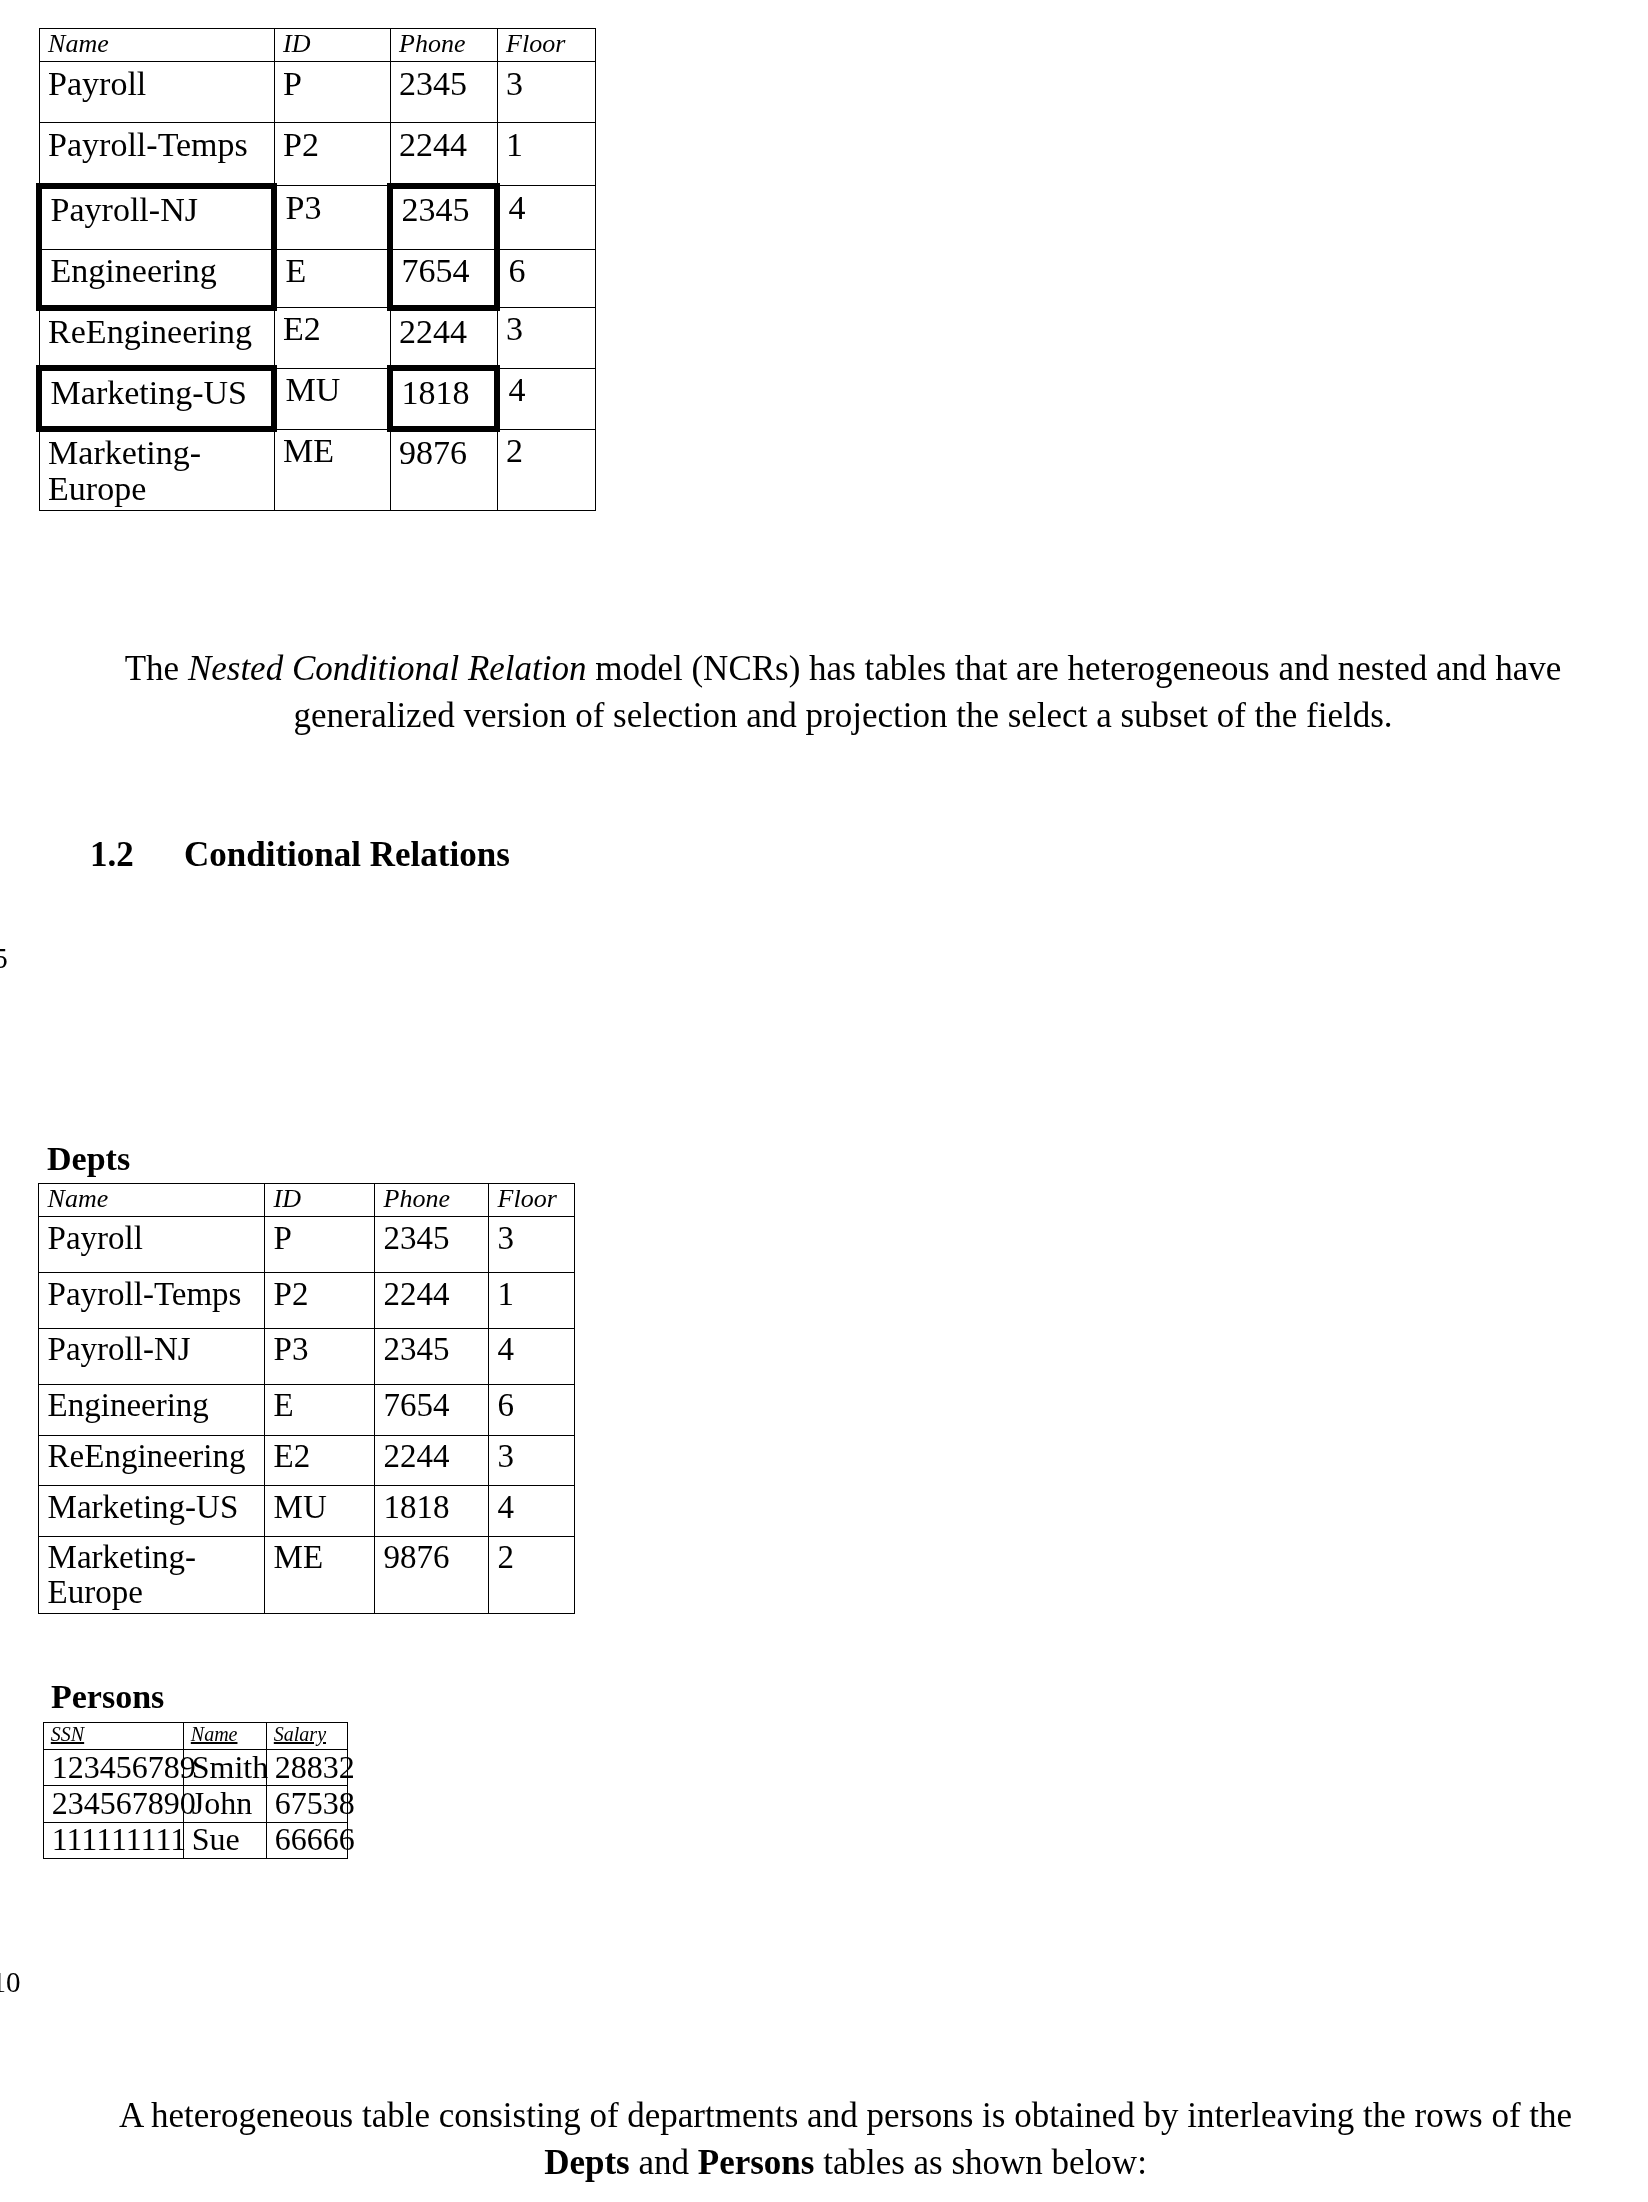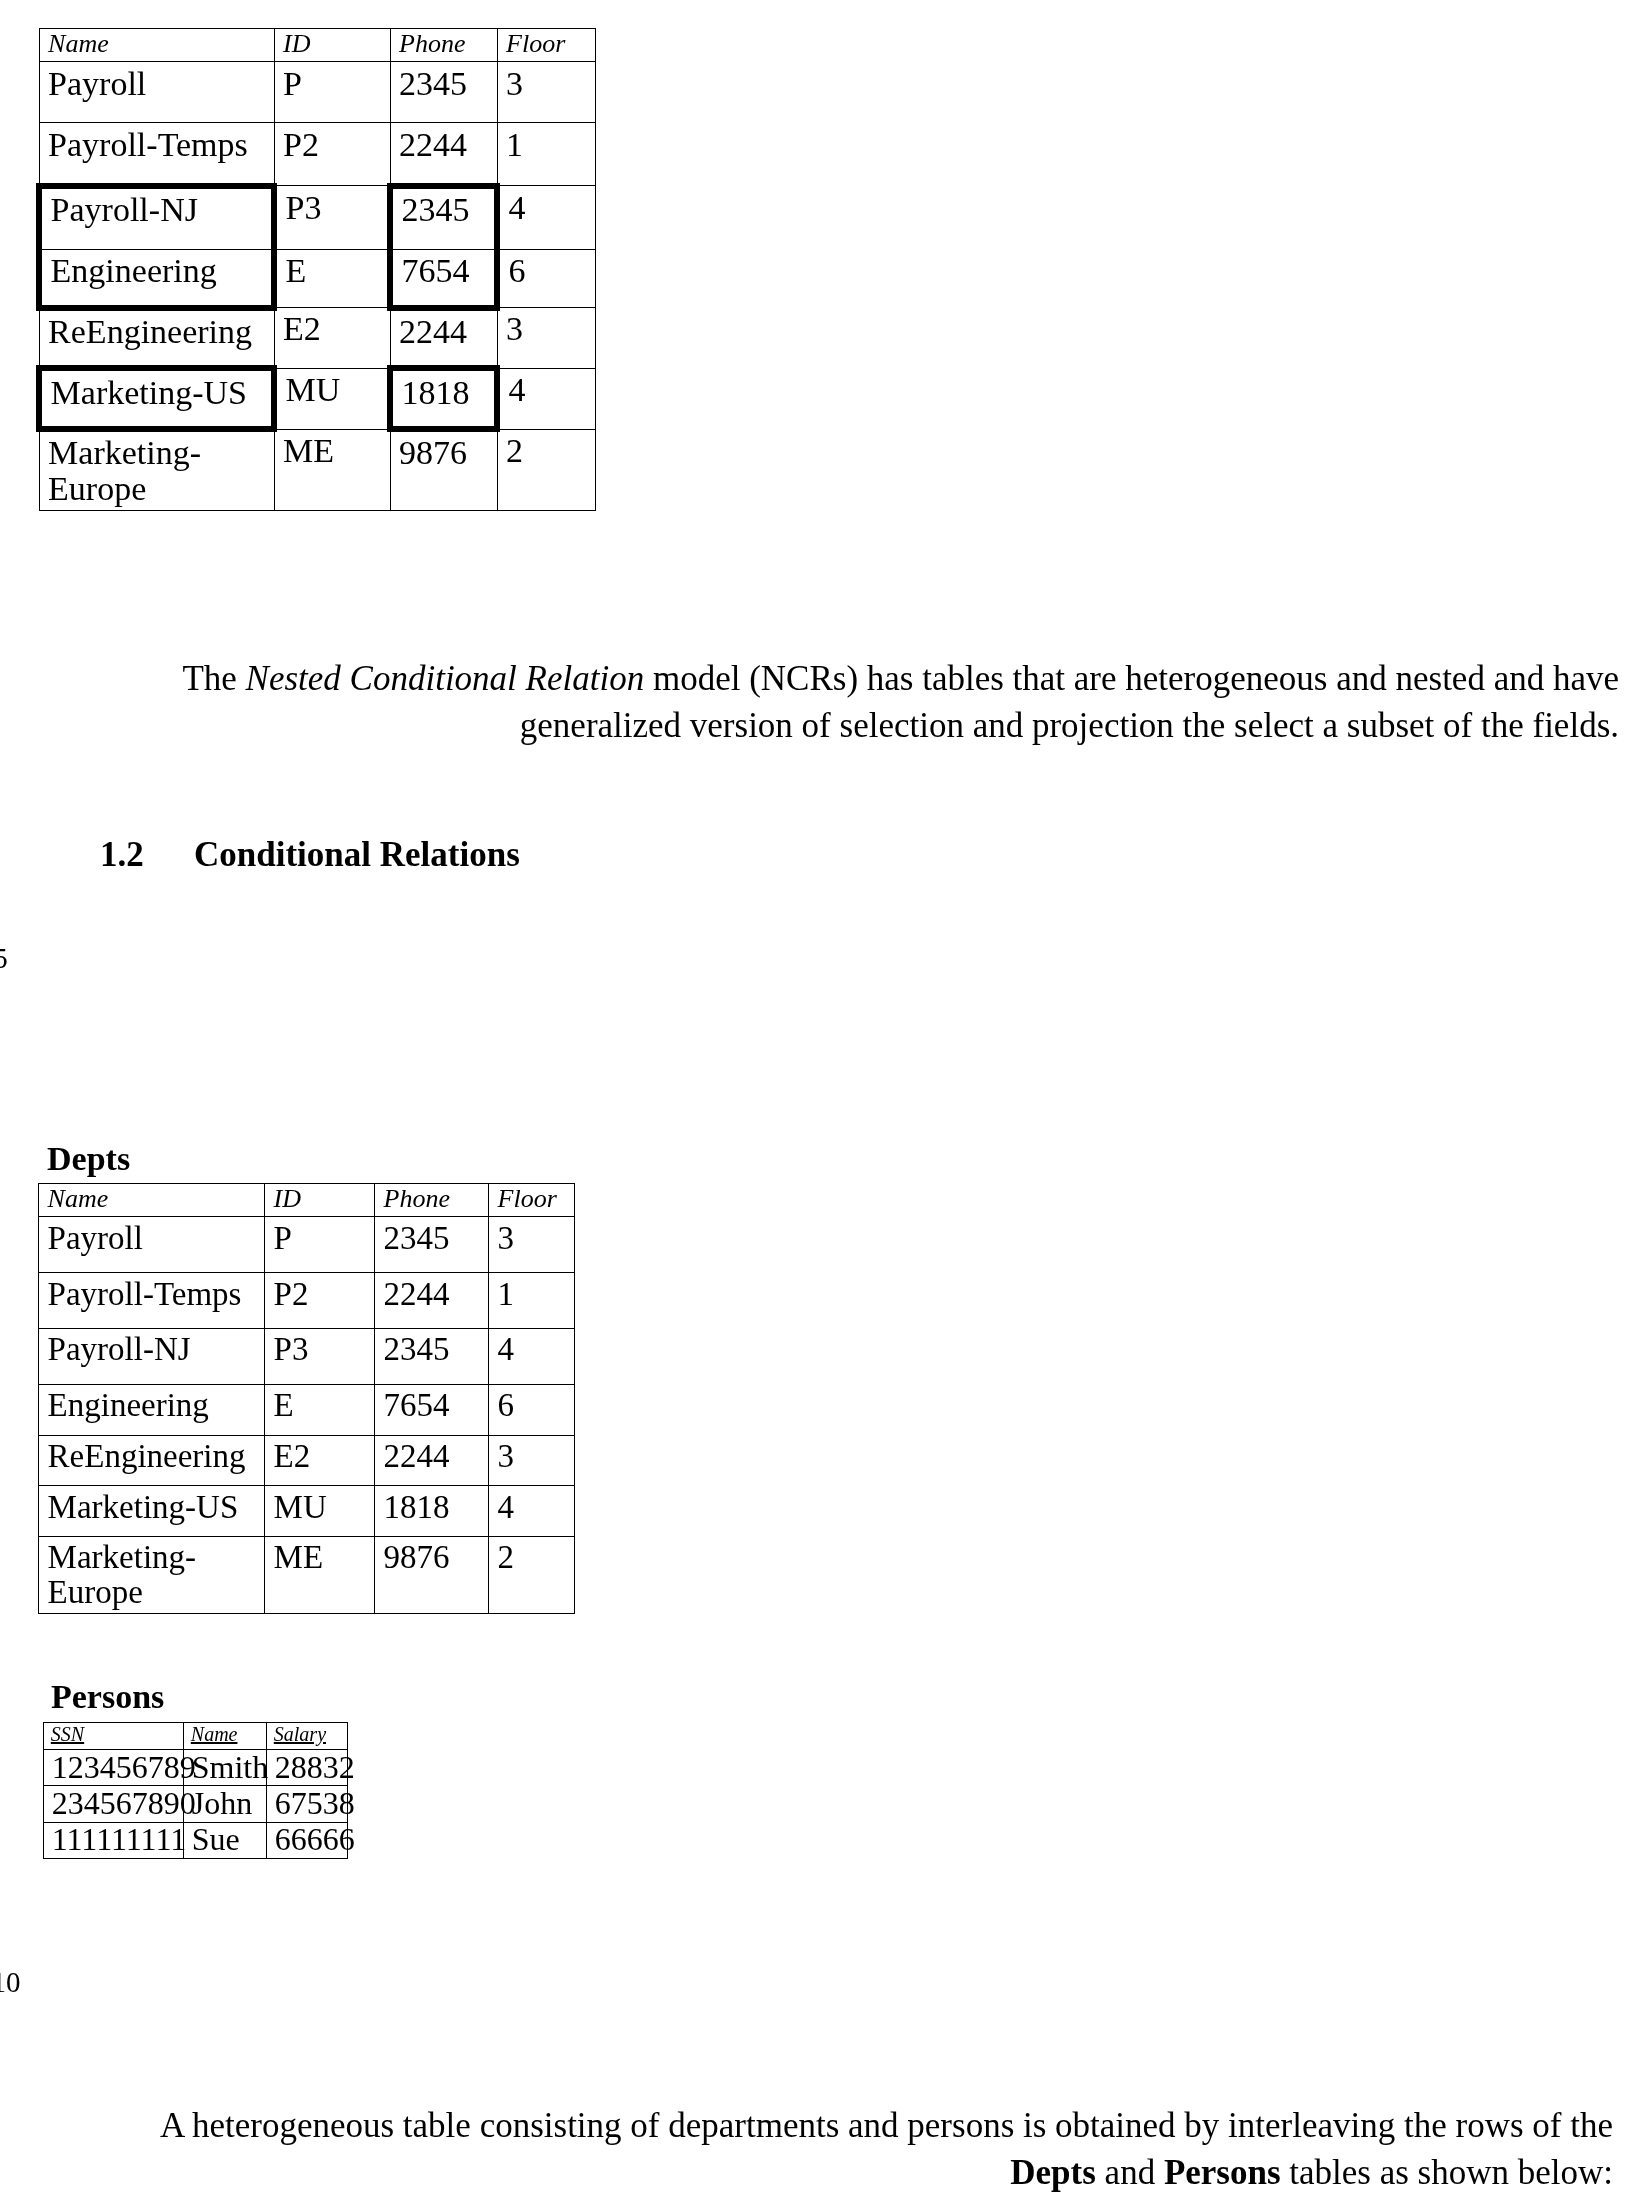--- a/index.html
+++ b/index.html
@@ -121,10 +121,10 @@
 
   p.body-text {
     position: absolute;
-    margin: 12px;
+    margin: 2px;
     font-size: 35px;
     line-height: 1.33;
-    text-align: right;
+    text-align: center;
     color: #000;
   }
   #para-ncr       { left: 75px;  top: 644px;  width: 1532px; }

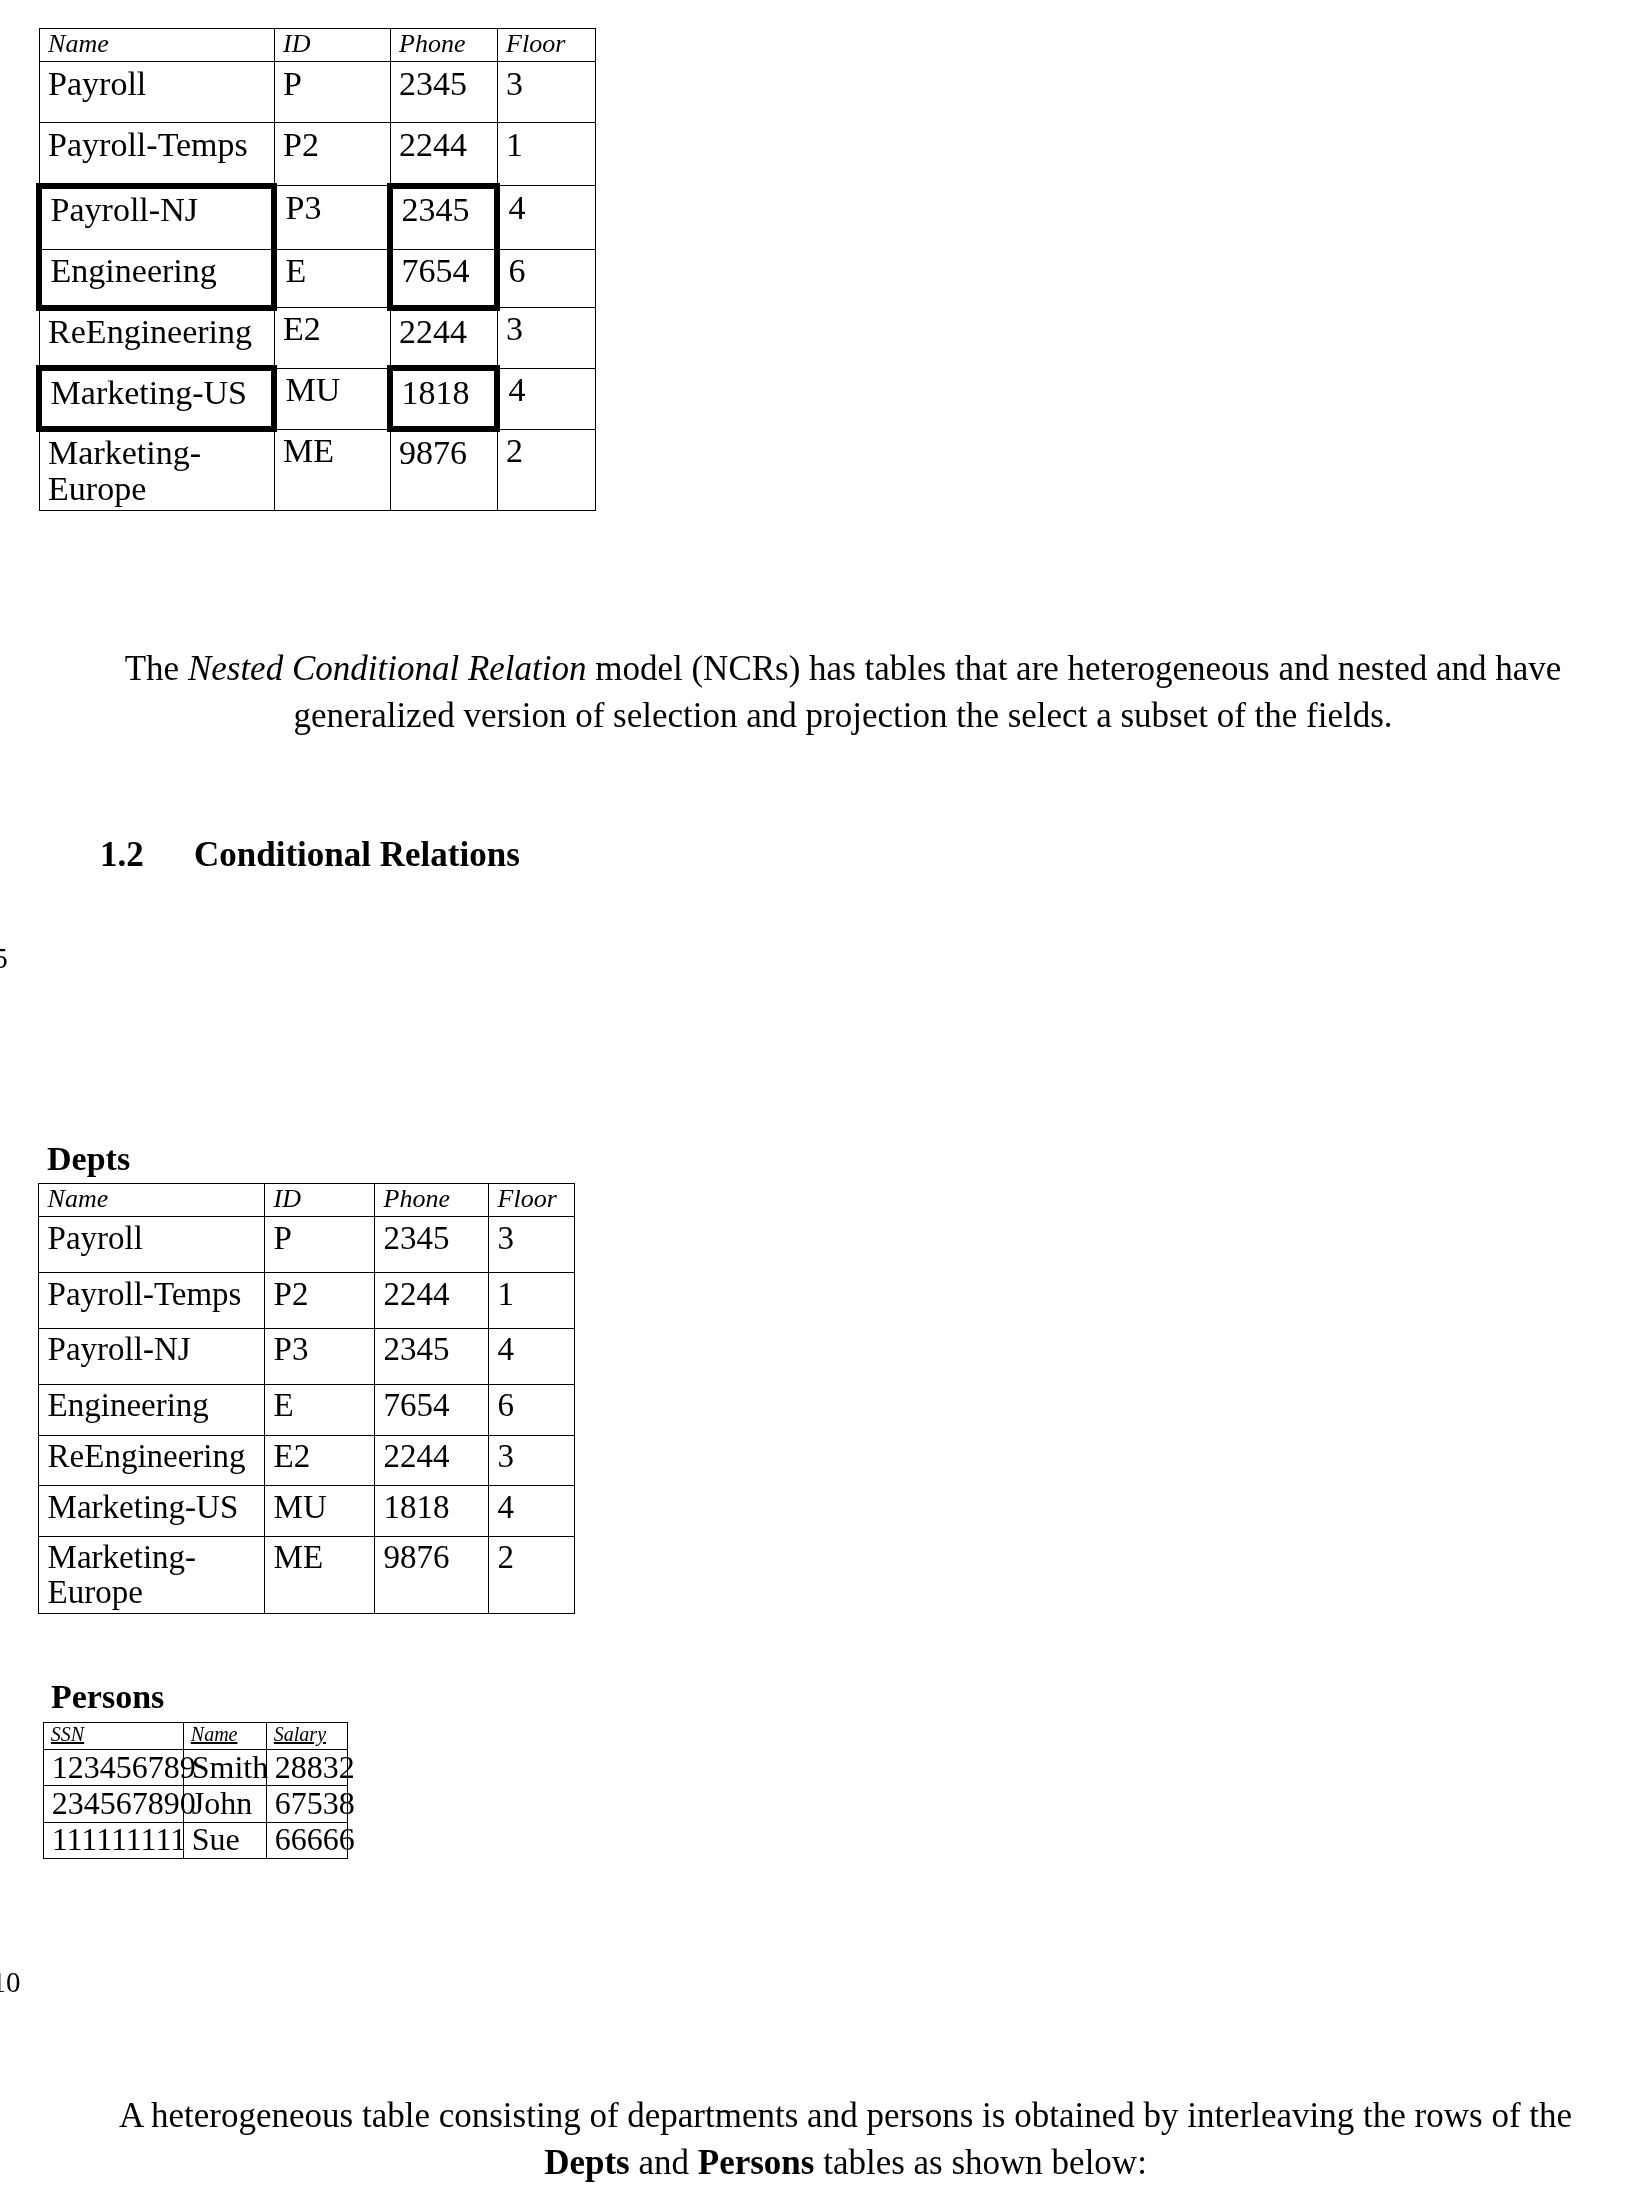--- a/index.html
+++ b/index.html
@@ -116,7 +116,7 @@
     line-height: 1;
     white-space: nowrap;
   }
-  #heading-1-2 { left: 100px; top: 837px; }
+  #heading-1-2 { left: 90px; top: 837px; }
   #heading-1-2 .num { display: inline-block; width: 94px; }
 
   p.body-text {

